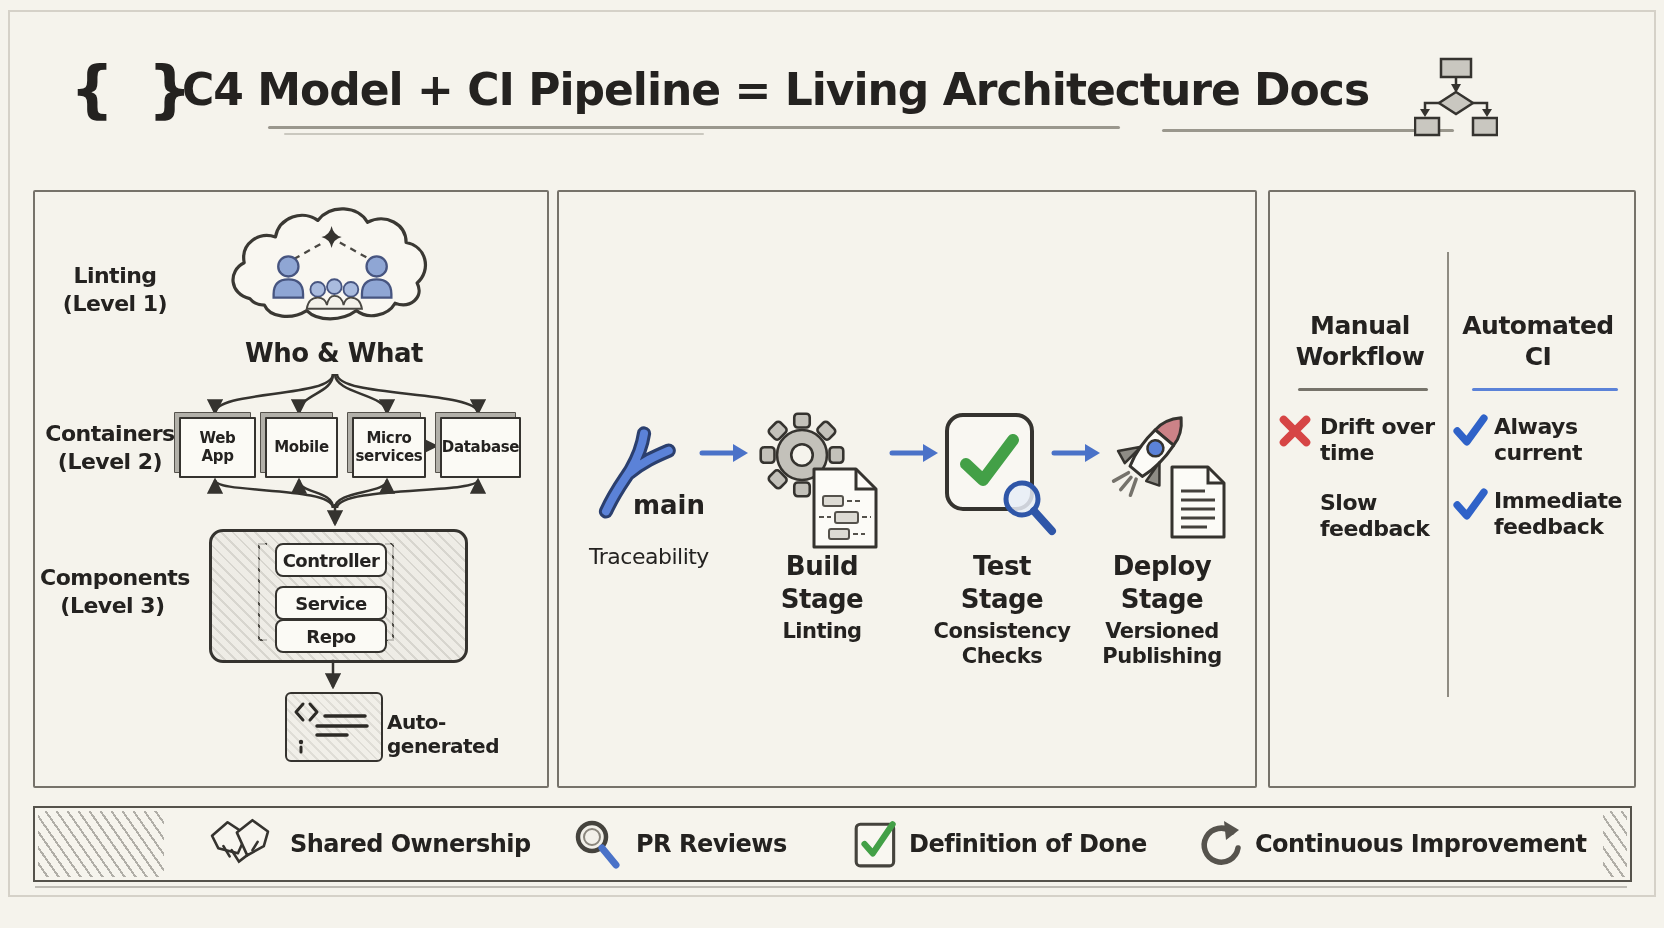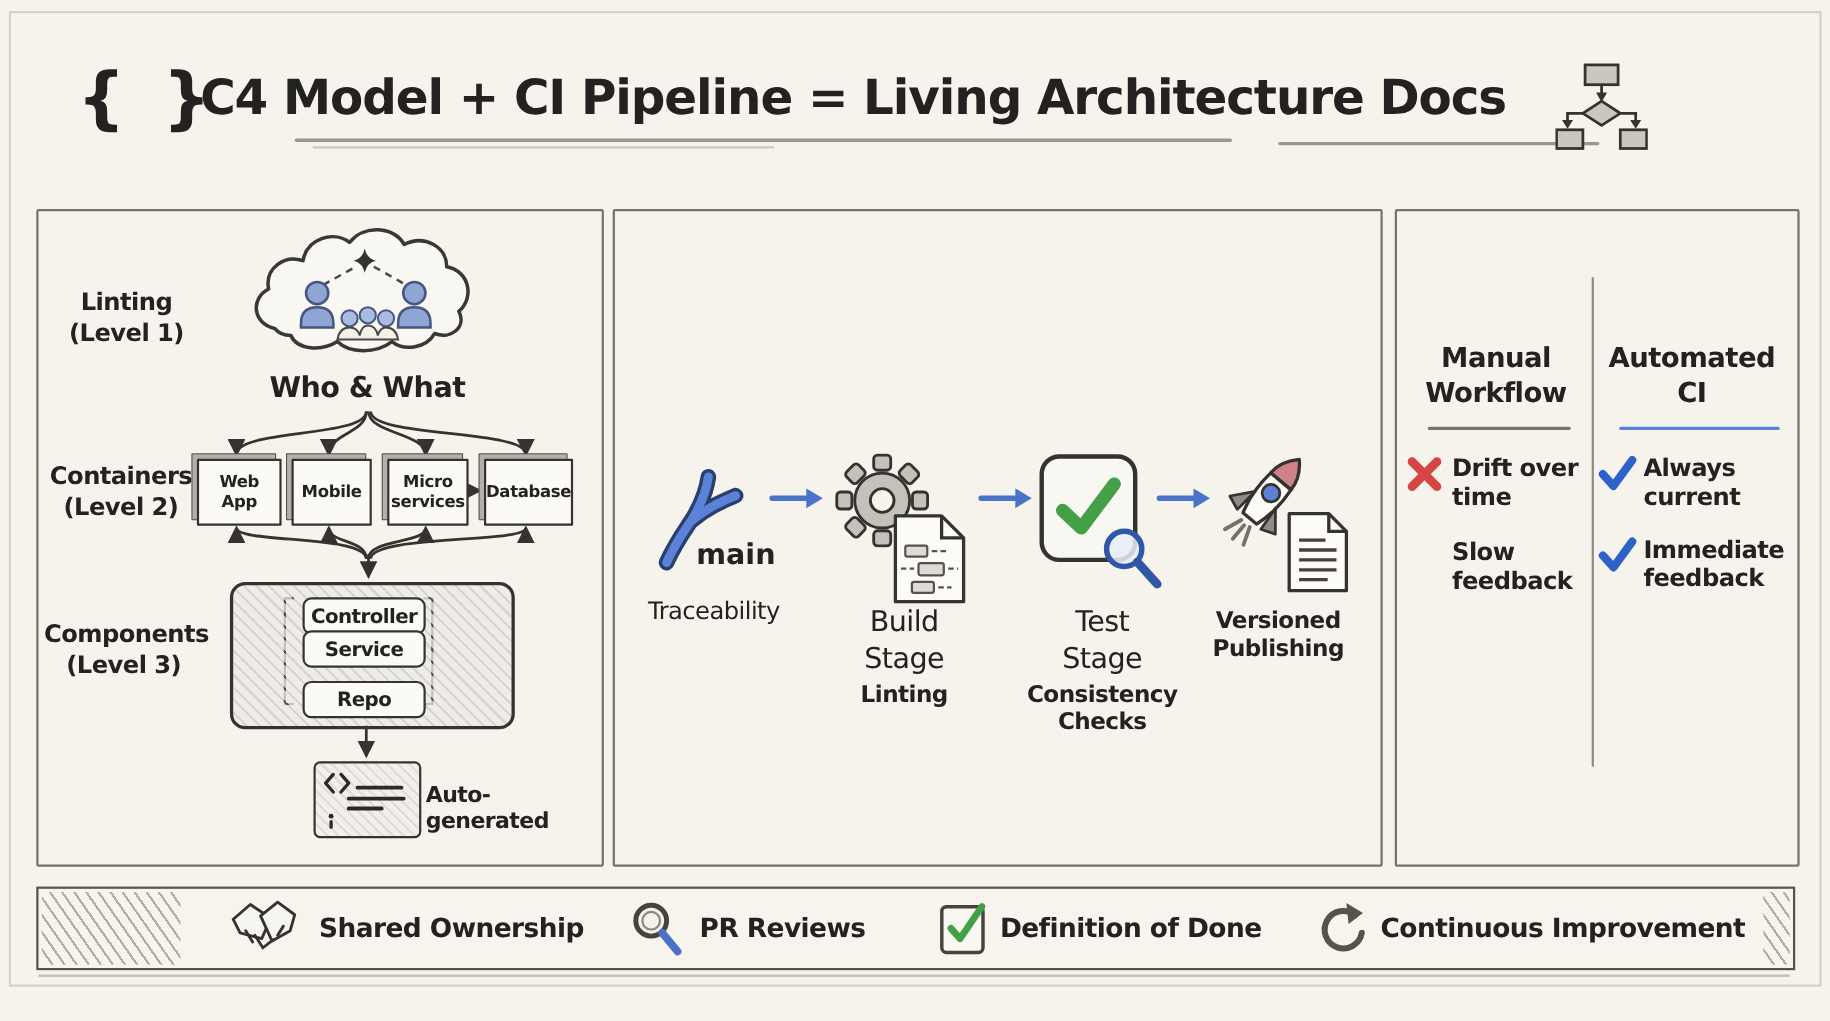--- a/index.html
+++ b/index.html
@@ -42,7 +42,7 @@
   .trace-label{left:5px;top:352px;width:170px;text-align:center;font-size:22px;font-weight:normal;letter-spacing:-.5px;}
   .stage{position:absolute;width:150px;text-align:center;top:210px;}
   .stage-iconbox{position:relative;height:146px;}
-  .stage-title{margin:2px auto 0;width:110px;font-size:26px;font-weight:normal;line-height:1.25;letter-spacing:-.5px;}
+  .stage-title{margin:2px auto 0;width:110px;font-size:26px;font-weight:bold;line-height:1.25;letter-spacing:-.5px;}
   .stage-sub{margin:4px auto 0;width:142px;font-size:21px;font-weight:bold;line-height:1.2;letter-spacing:-.5px;}
   .flow-arrow{top:248px;}
 

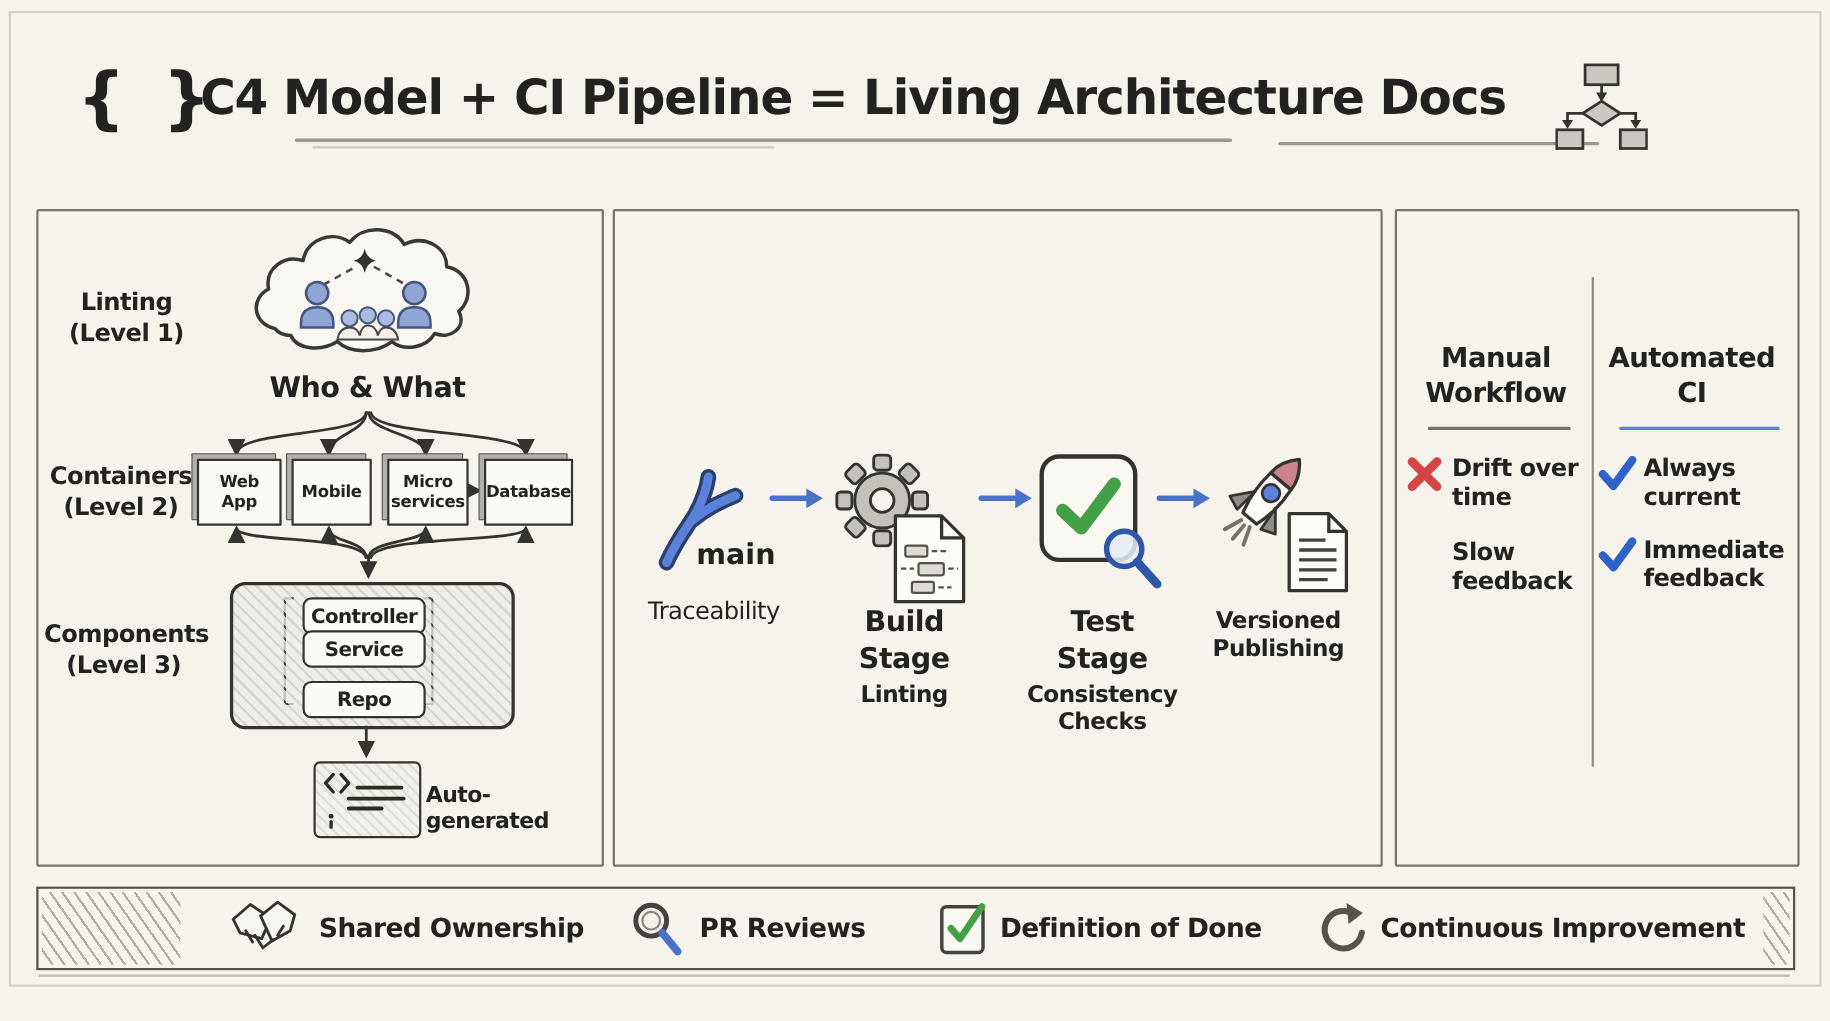--- a/index.html
+++ b/index.html
@@ -265,6 +265,7 @@
           <path d="M12,27 h24 M12,36 h34 M12,45 h34 M12,54 h34 M12,63 h26" stroke="#44413c" stroke-width="3"></path>
         </svg>
       </div>
+      <div class="stage-title">Deploy Stage</div>
       <div class="stage-sub">Versioned Publishing</div>
     </div>
   </div>

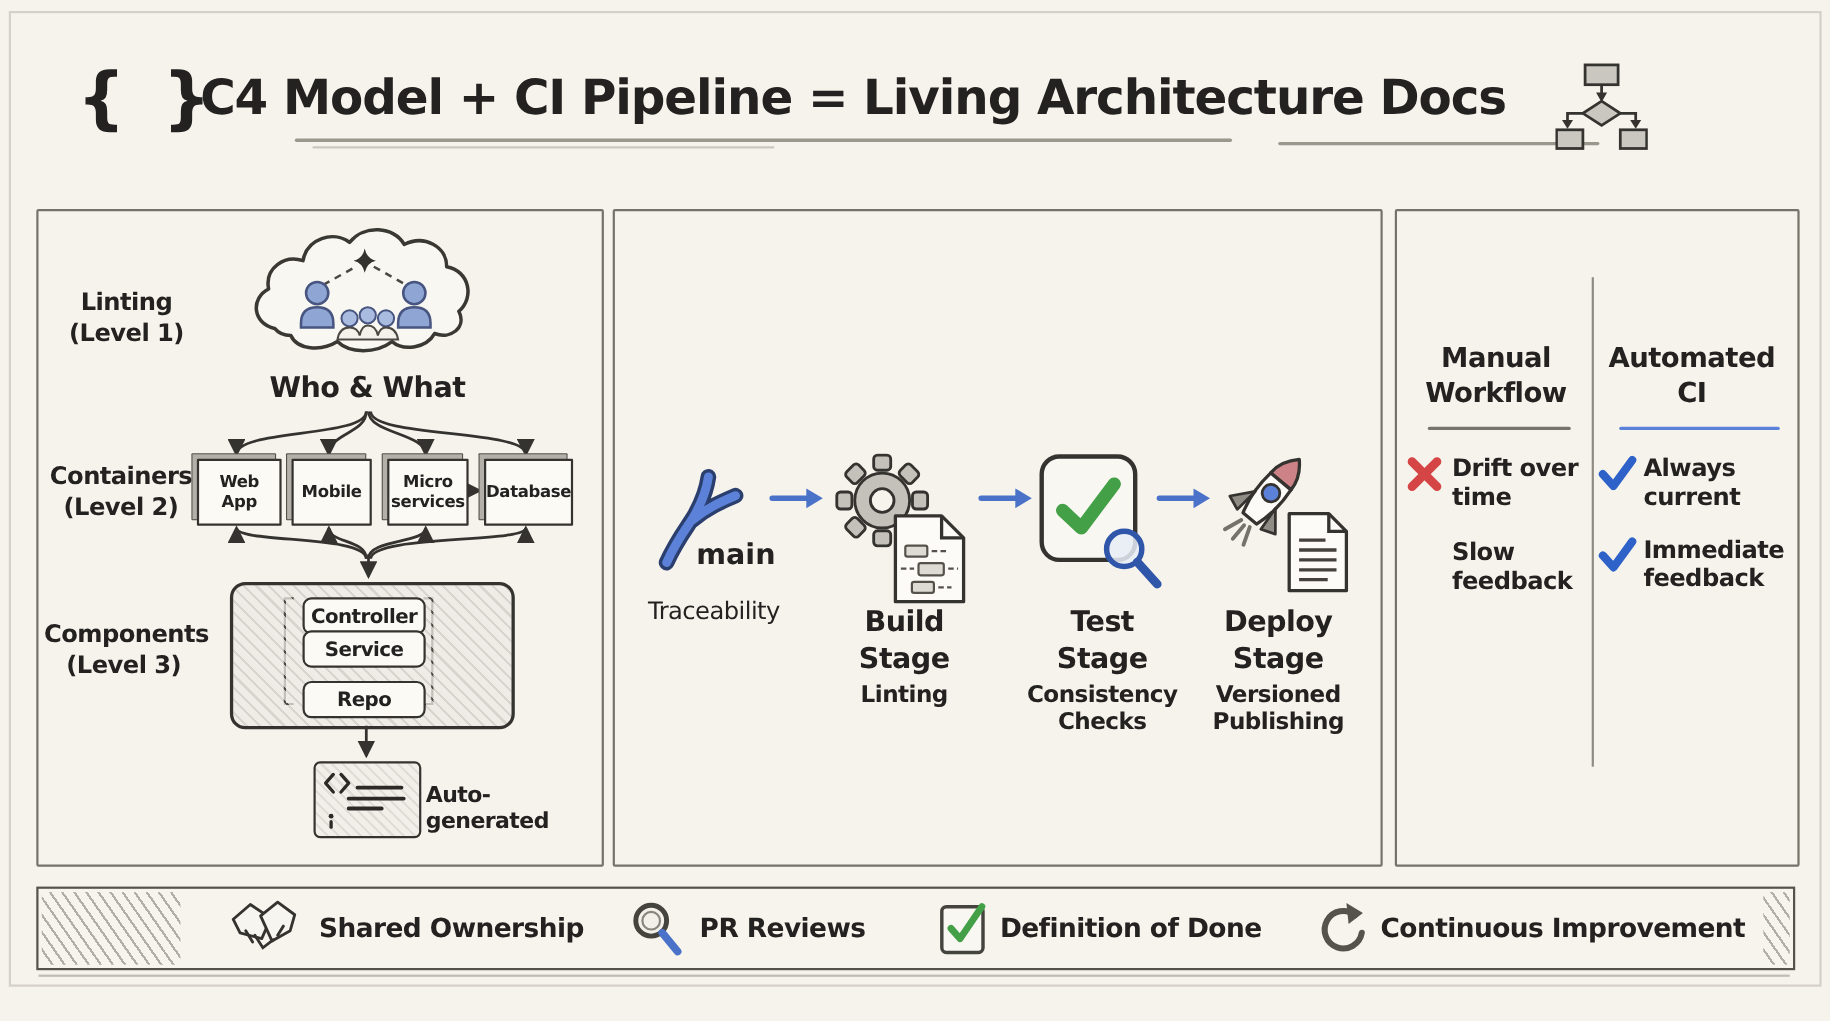--- a/index.html
+++ b/index.html
@@ -158,7 +158,7 @@
       <div class="comp-box" style="top:11px;">
           <span>Controller</span>
         </div>
-      <div class="comp-box" style="top:41px;">
+      <div class="comp-box" style="top:54px;">
           <span>Service</span>
         </div>
       <div class="comp-box" style="top:87px;">

